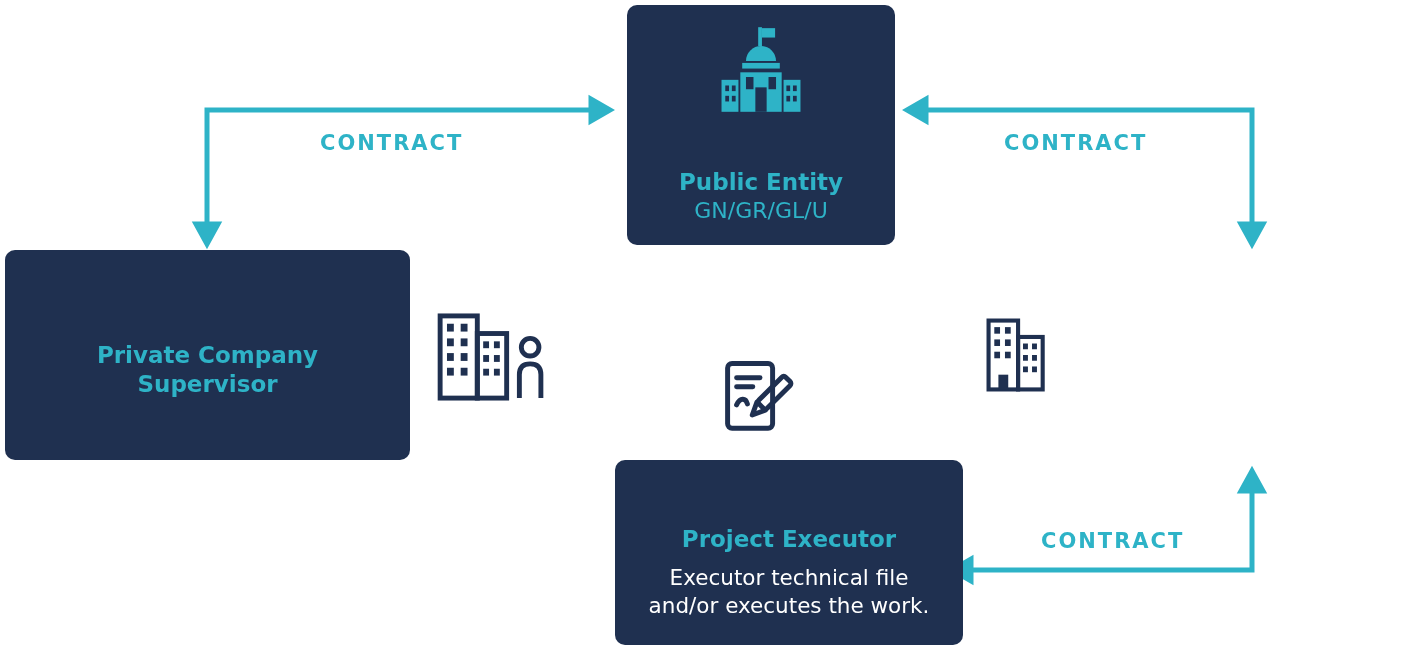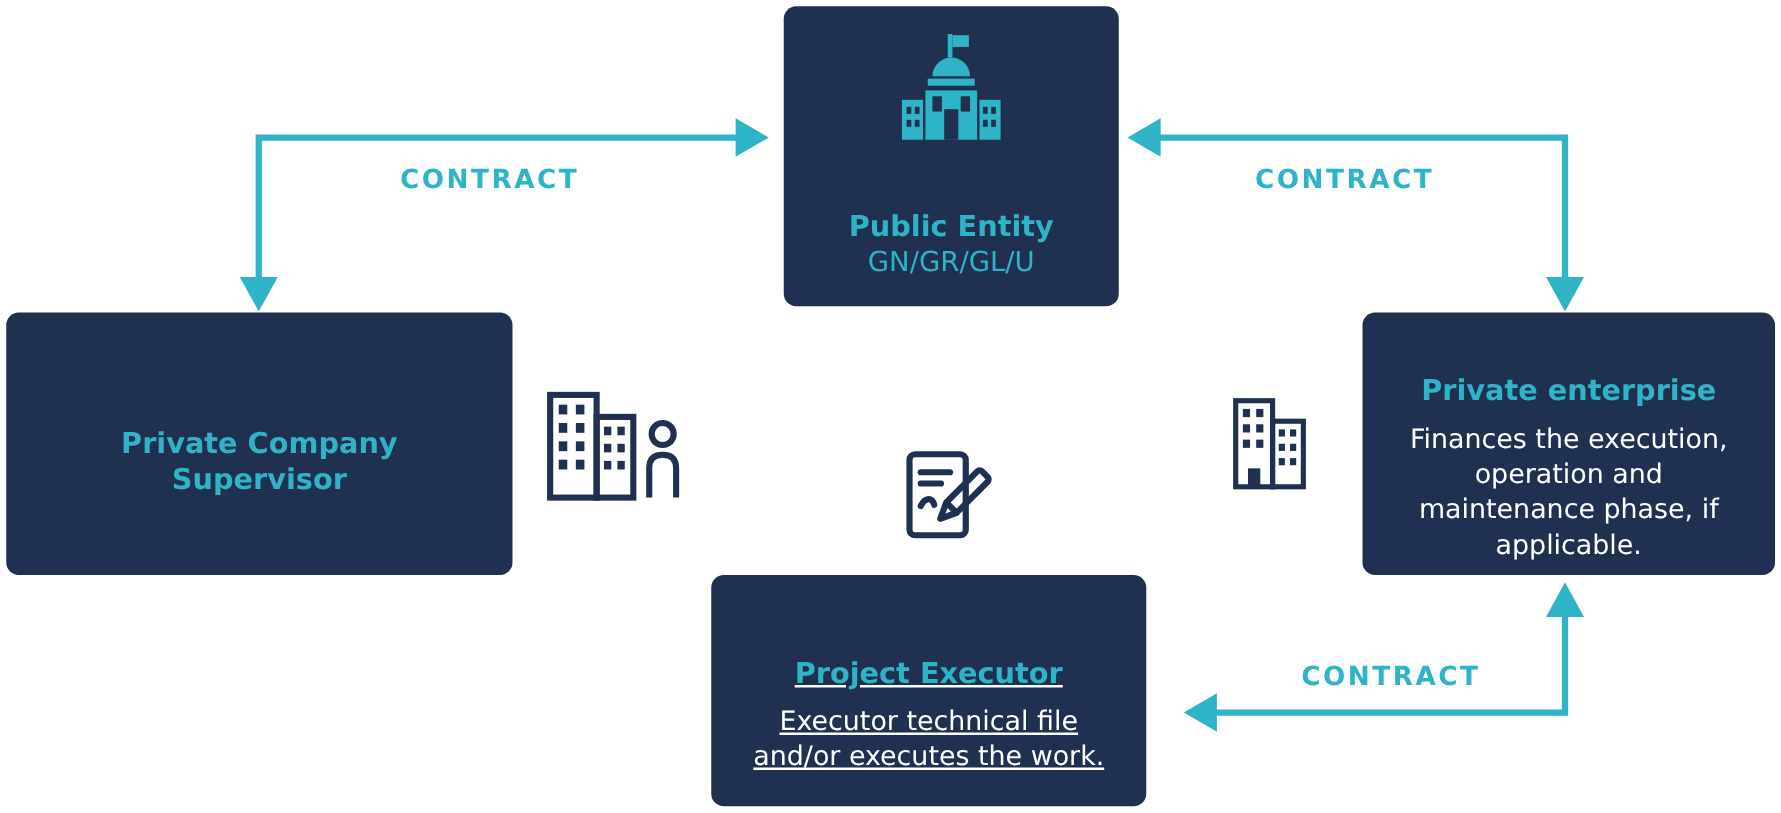--- a/index.html
+++ b/index.html
@@ -145,10 +145,6 @@
     <div class="node-title">Private Company Supervisor</div>
   </div>
 
-  <div class="node node-enterprise">
-    <div class="node-title">Private enterprise</div>
-    <div class="node-body">Finances the execution, operation and maintenance phase, if applicable.</div>
-  </div>
 
   <div class="node node-executor">
     <div class="node-title">Project Executor</div>

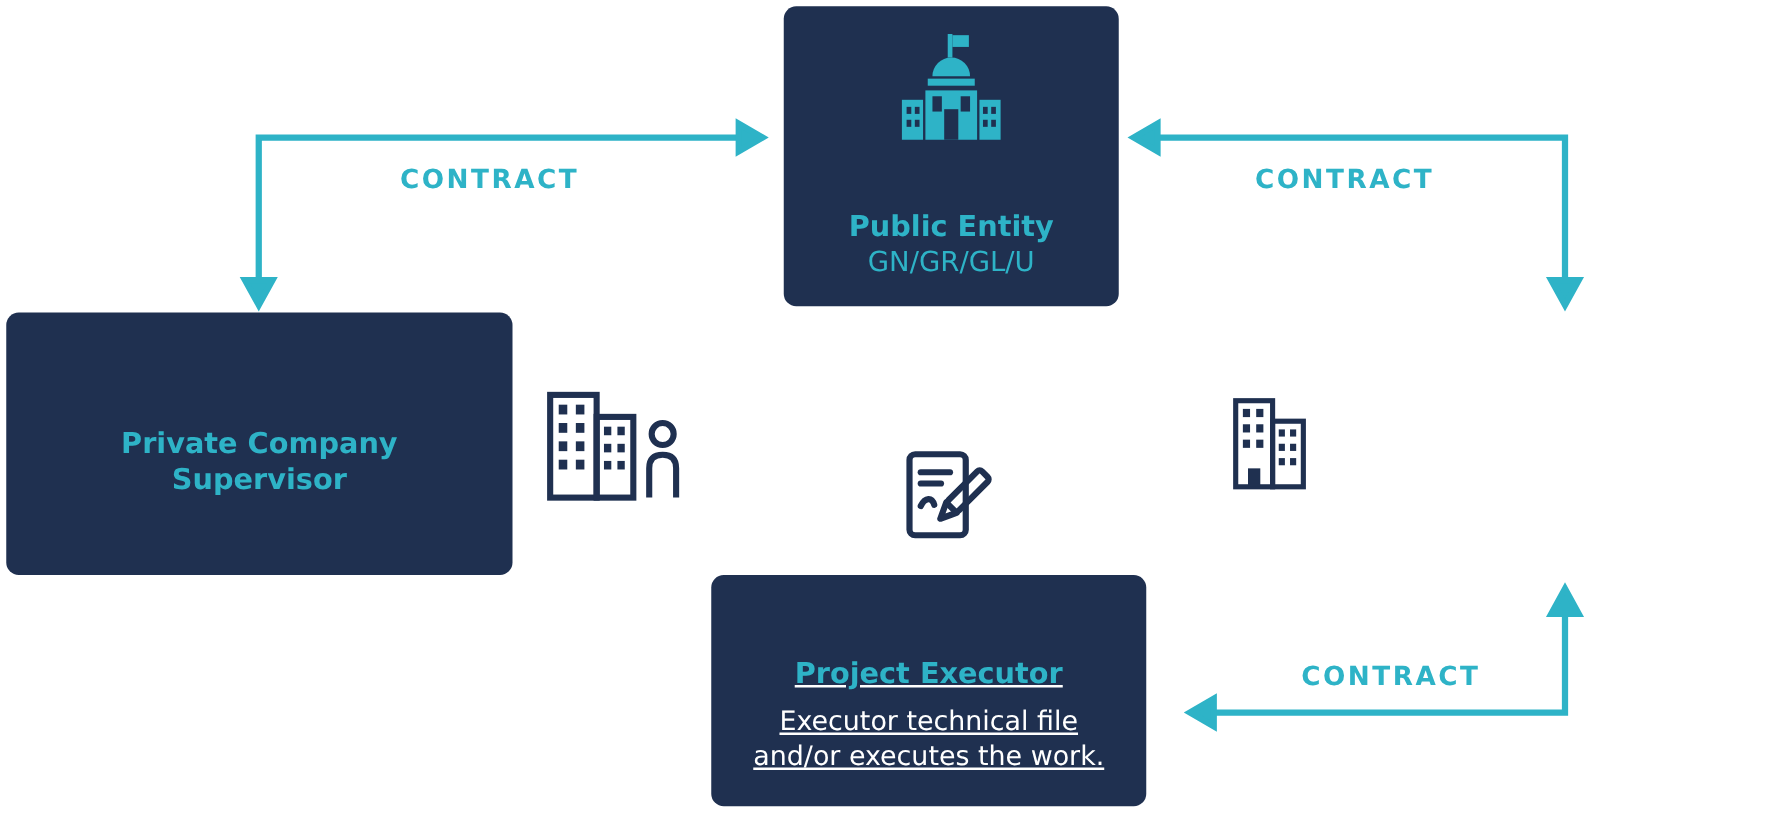--- a/index.html
+++ b/index.html
@@ -62,7 +62,7 @@
 
   .node-supervisor { left: 5px;    top: 250px; width: 405px; height: 210px; }
   .node-enterprise { left: 1090px; top: 250px; width: 330px; height: 210px; }
-  .node-executor   { left: 569px;  top: 460px; width: 348px; height: 185px; text-decoration: underline; }
+  .node-executor   { left: 615px;  top: 460px; width: 348px; height: 185px; }
 
   .contract-label {
     position: absolute;

